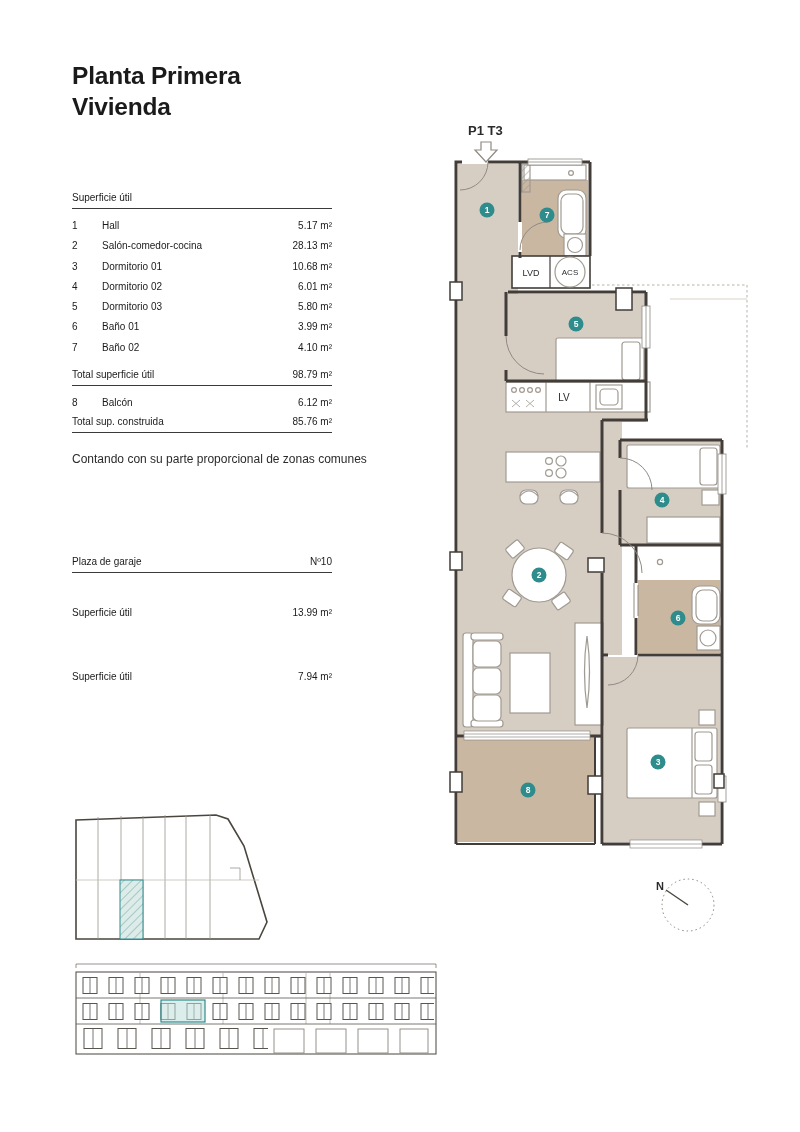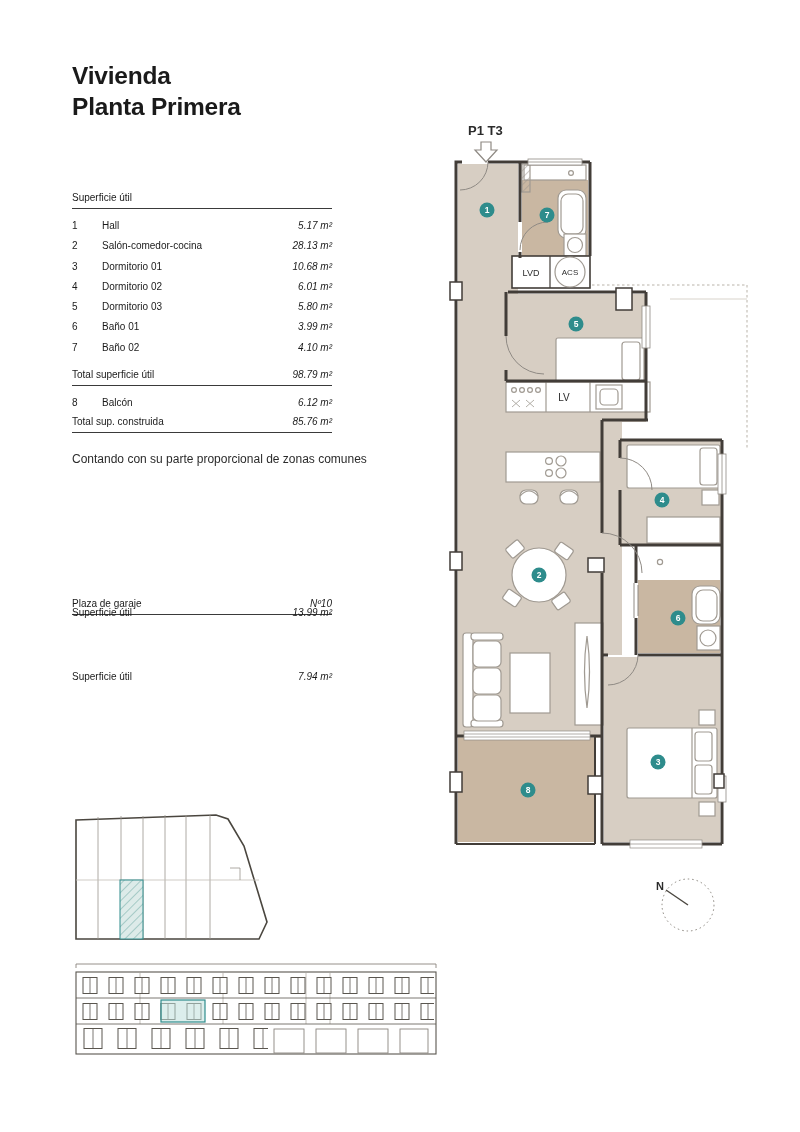--- a/index.html
+++ b/index.html
@@ -28,8 +28,8 @@
 <div class="page">
 
   <div class="title">
+    <div>Planta Primera</div>
     <div>Vivienda</div>
-    <div>Planta Primera</div>
   </div>
 
   <div class="tblk rule" style="top:192px;">

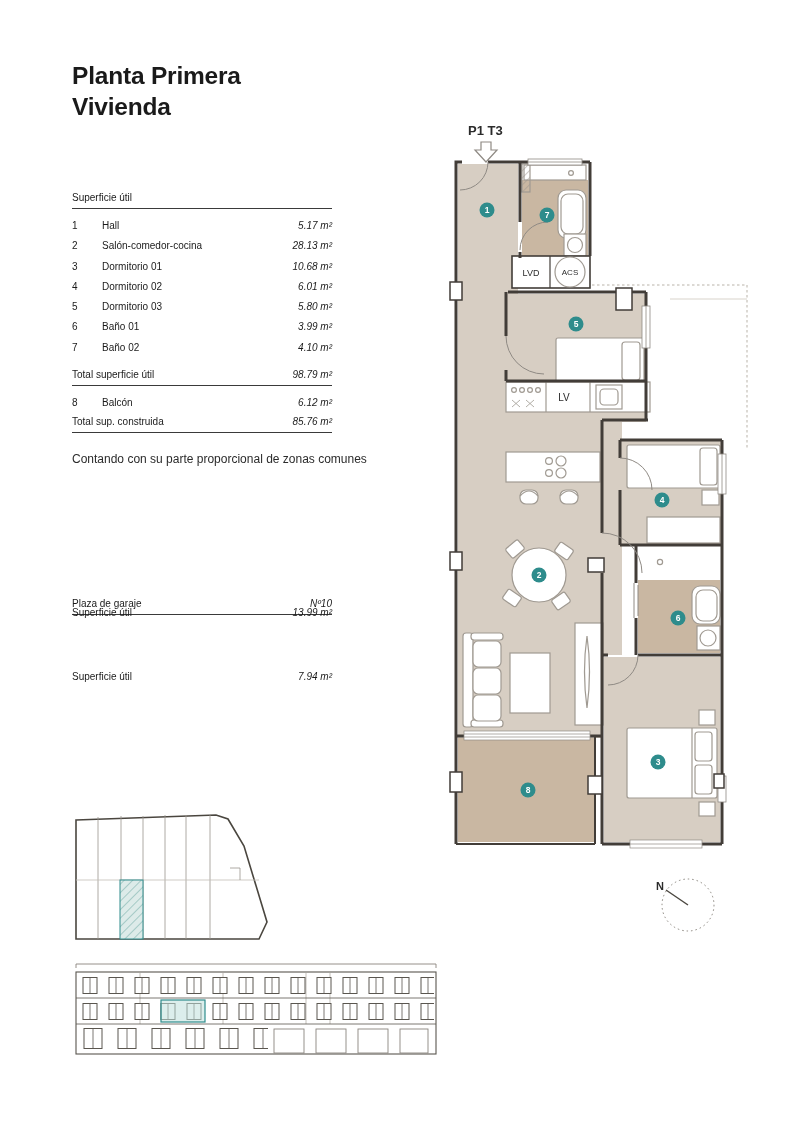--- a/index.html
+++ b/index.html
@@ -13,7 +13,7 @@
   .flexrow{display:flex;align-items:baseline;}
   .flexrow .num{width:30px;flex:0 0 30px;}
   .flexrow .nm{flex:1 1 auto;}
-  .flexrow .val{flex:0 0 auto;text-align:left;font-style:italic;}
+  .flexrow .val{flex:0 0 auto;text-align:left;}
   .rows .flexrow{height:20.3px;}
   .note{position:absolute;left:72px;top:452px;width:300px;font-size:12px;color:#2b2b2b;}
   

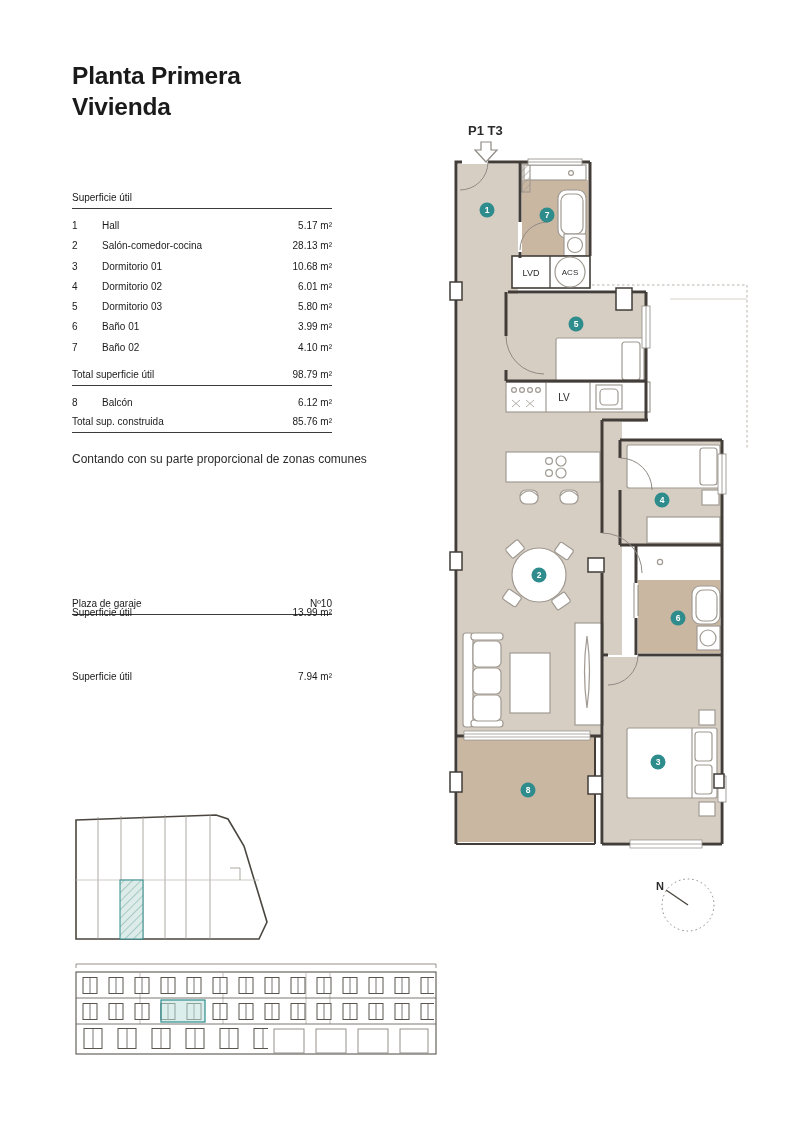--- a/index.html
+++ b/index.html
@@ -92,7 +92,7 @@
 
   <div class="note">Contando con su parte proporcional de zonas comunes</div>
 
-  <div class="tblk rule flexrow" style="top:598px;">
+  <div class="tblk rule flexrow" style="top:556px;">
     <span class="nm">Plaza de garaje</span>
     <span class="val">Nº10</span>
   </div>

